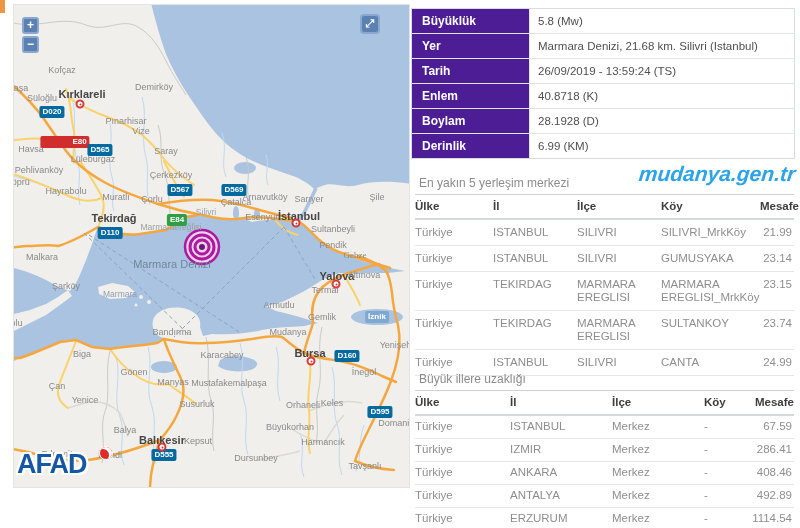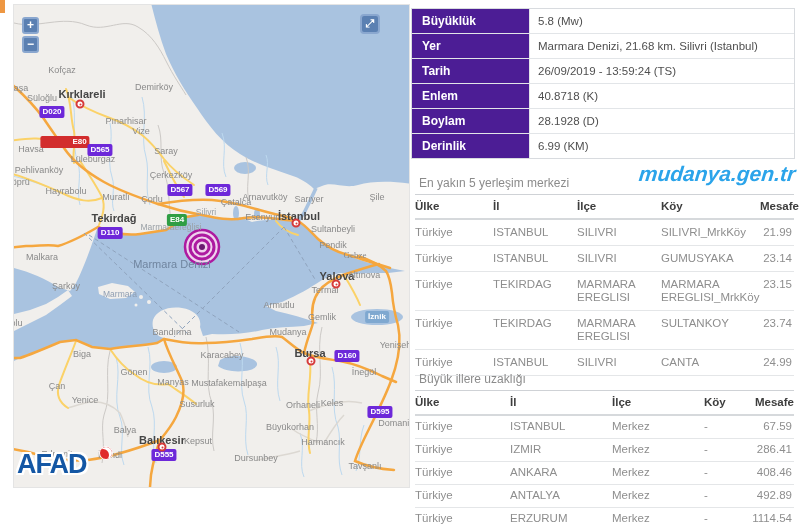--- a/index.html
+++ b/index.html
@@ -18,7 +18,7 @@
   .ml.island{font-size:8.5px;color:#8f9eb2}
   .badge{position:absolute;transform:translate(-50%,-50%);font-size:8px;font-weight:bold;
          color:#fff;padding:1px 3px;border-radius:2px;white-space:nowrap;line-height:10px}
-  .badge.blue{background:#6d28d9}
+  .badge.blue{background:#0369a1}
   .badge.red{background:#d22d2d}
   .badge.green{background:#2f9e44}
   .badge.lake{background:#7fa8d0}

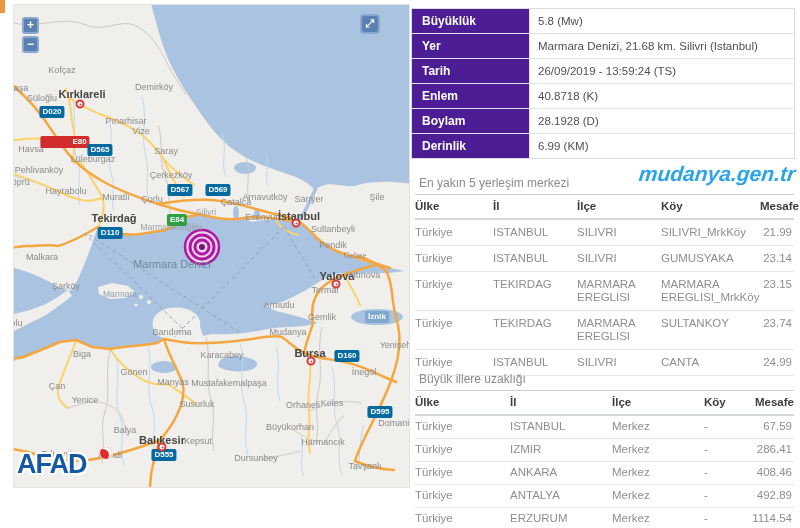--- a/index.html
+++ b/index.html
@@ -229,7 +229,7 @@
       <span class="badge red" style="left: 51px; top: 137px; padding-left: 32px;">E80</span>
       <span class="badge blue" style="left: 86px; top: 145px;">D565</span>
       <span class="badge blue" style="left: 166px; top: 185px;">D567</span>
-      <span class="badge blue" style="left: 204px; top: 185px; text-align: center;">D569</span>
+      <span class="badge blue" style="left: 220px; top: 185px; text-align: center;">D569</span>
       <span class="badge green" style="left: 163px; top: 215px;">E84</span>
       <span class="badge blue" style="left: 96px; top: 228px;">D110</span>
       <span class="badge blue" style="left: 333px; top: 351px;">D160</span>

